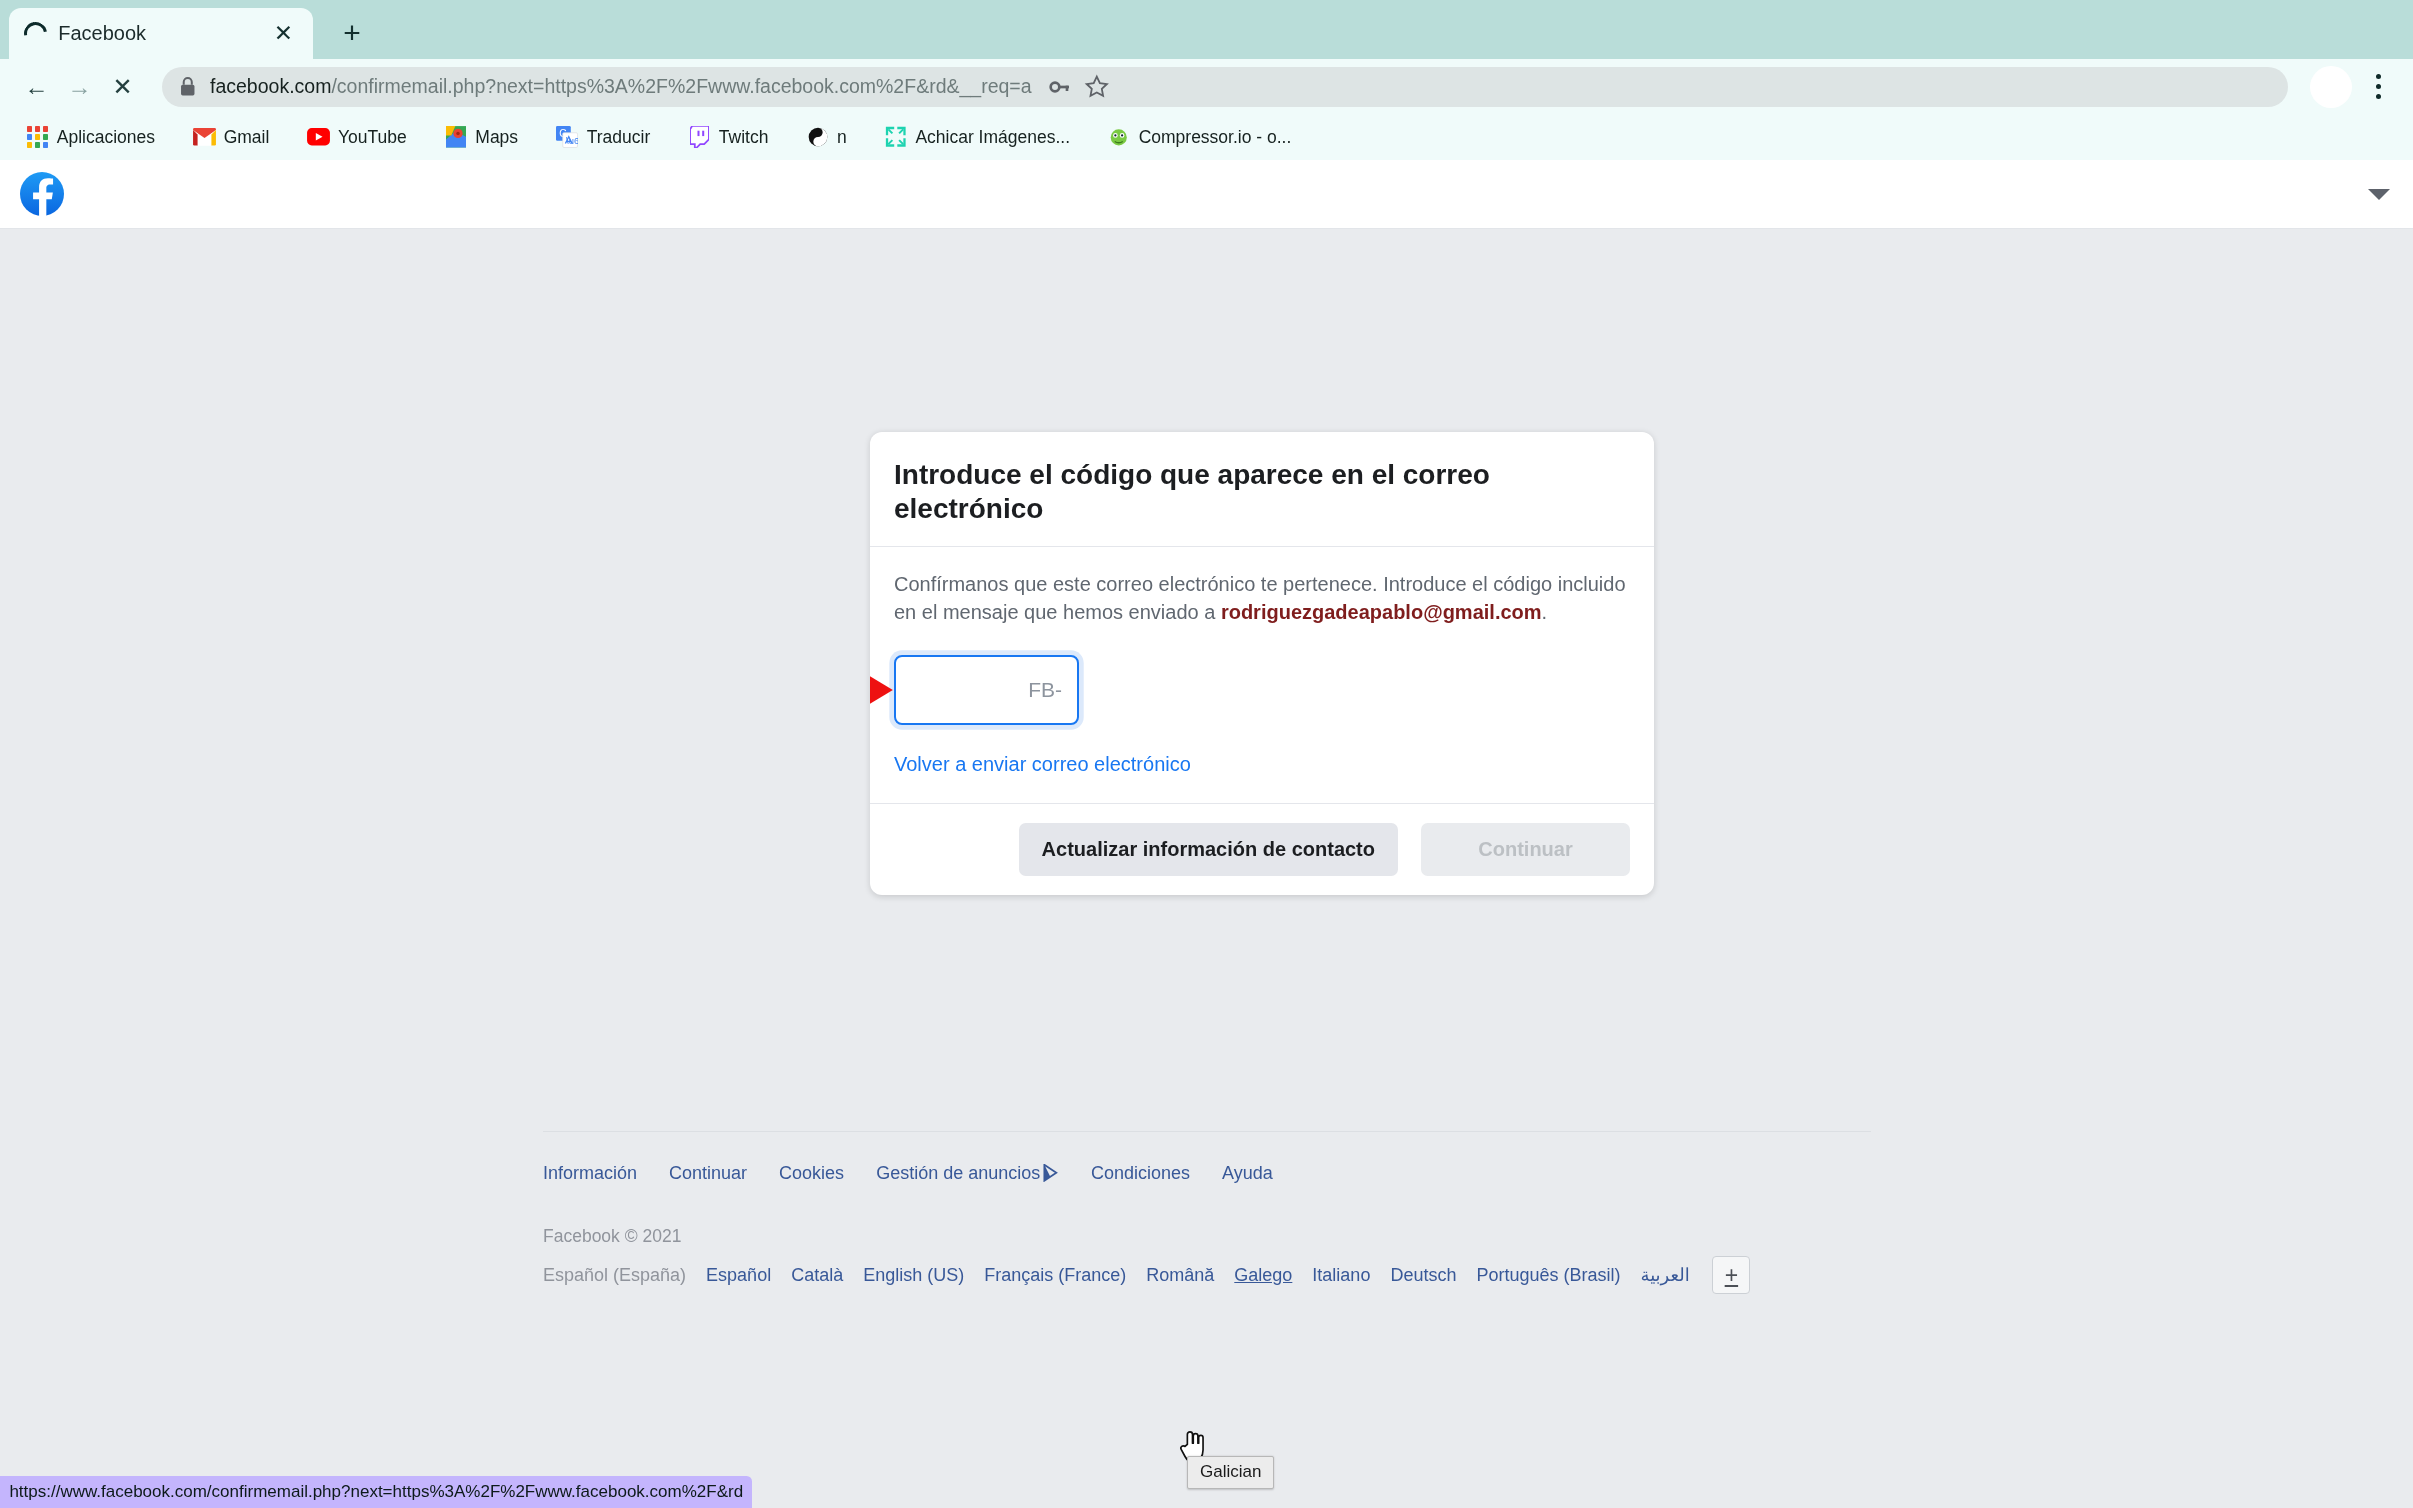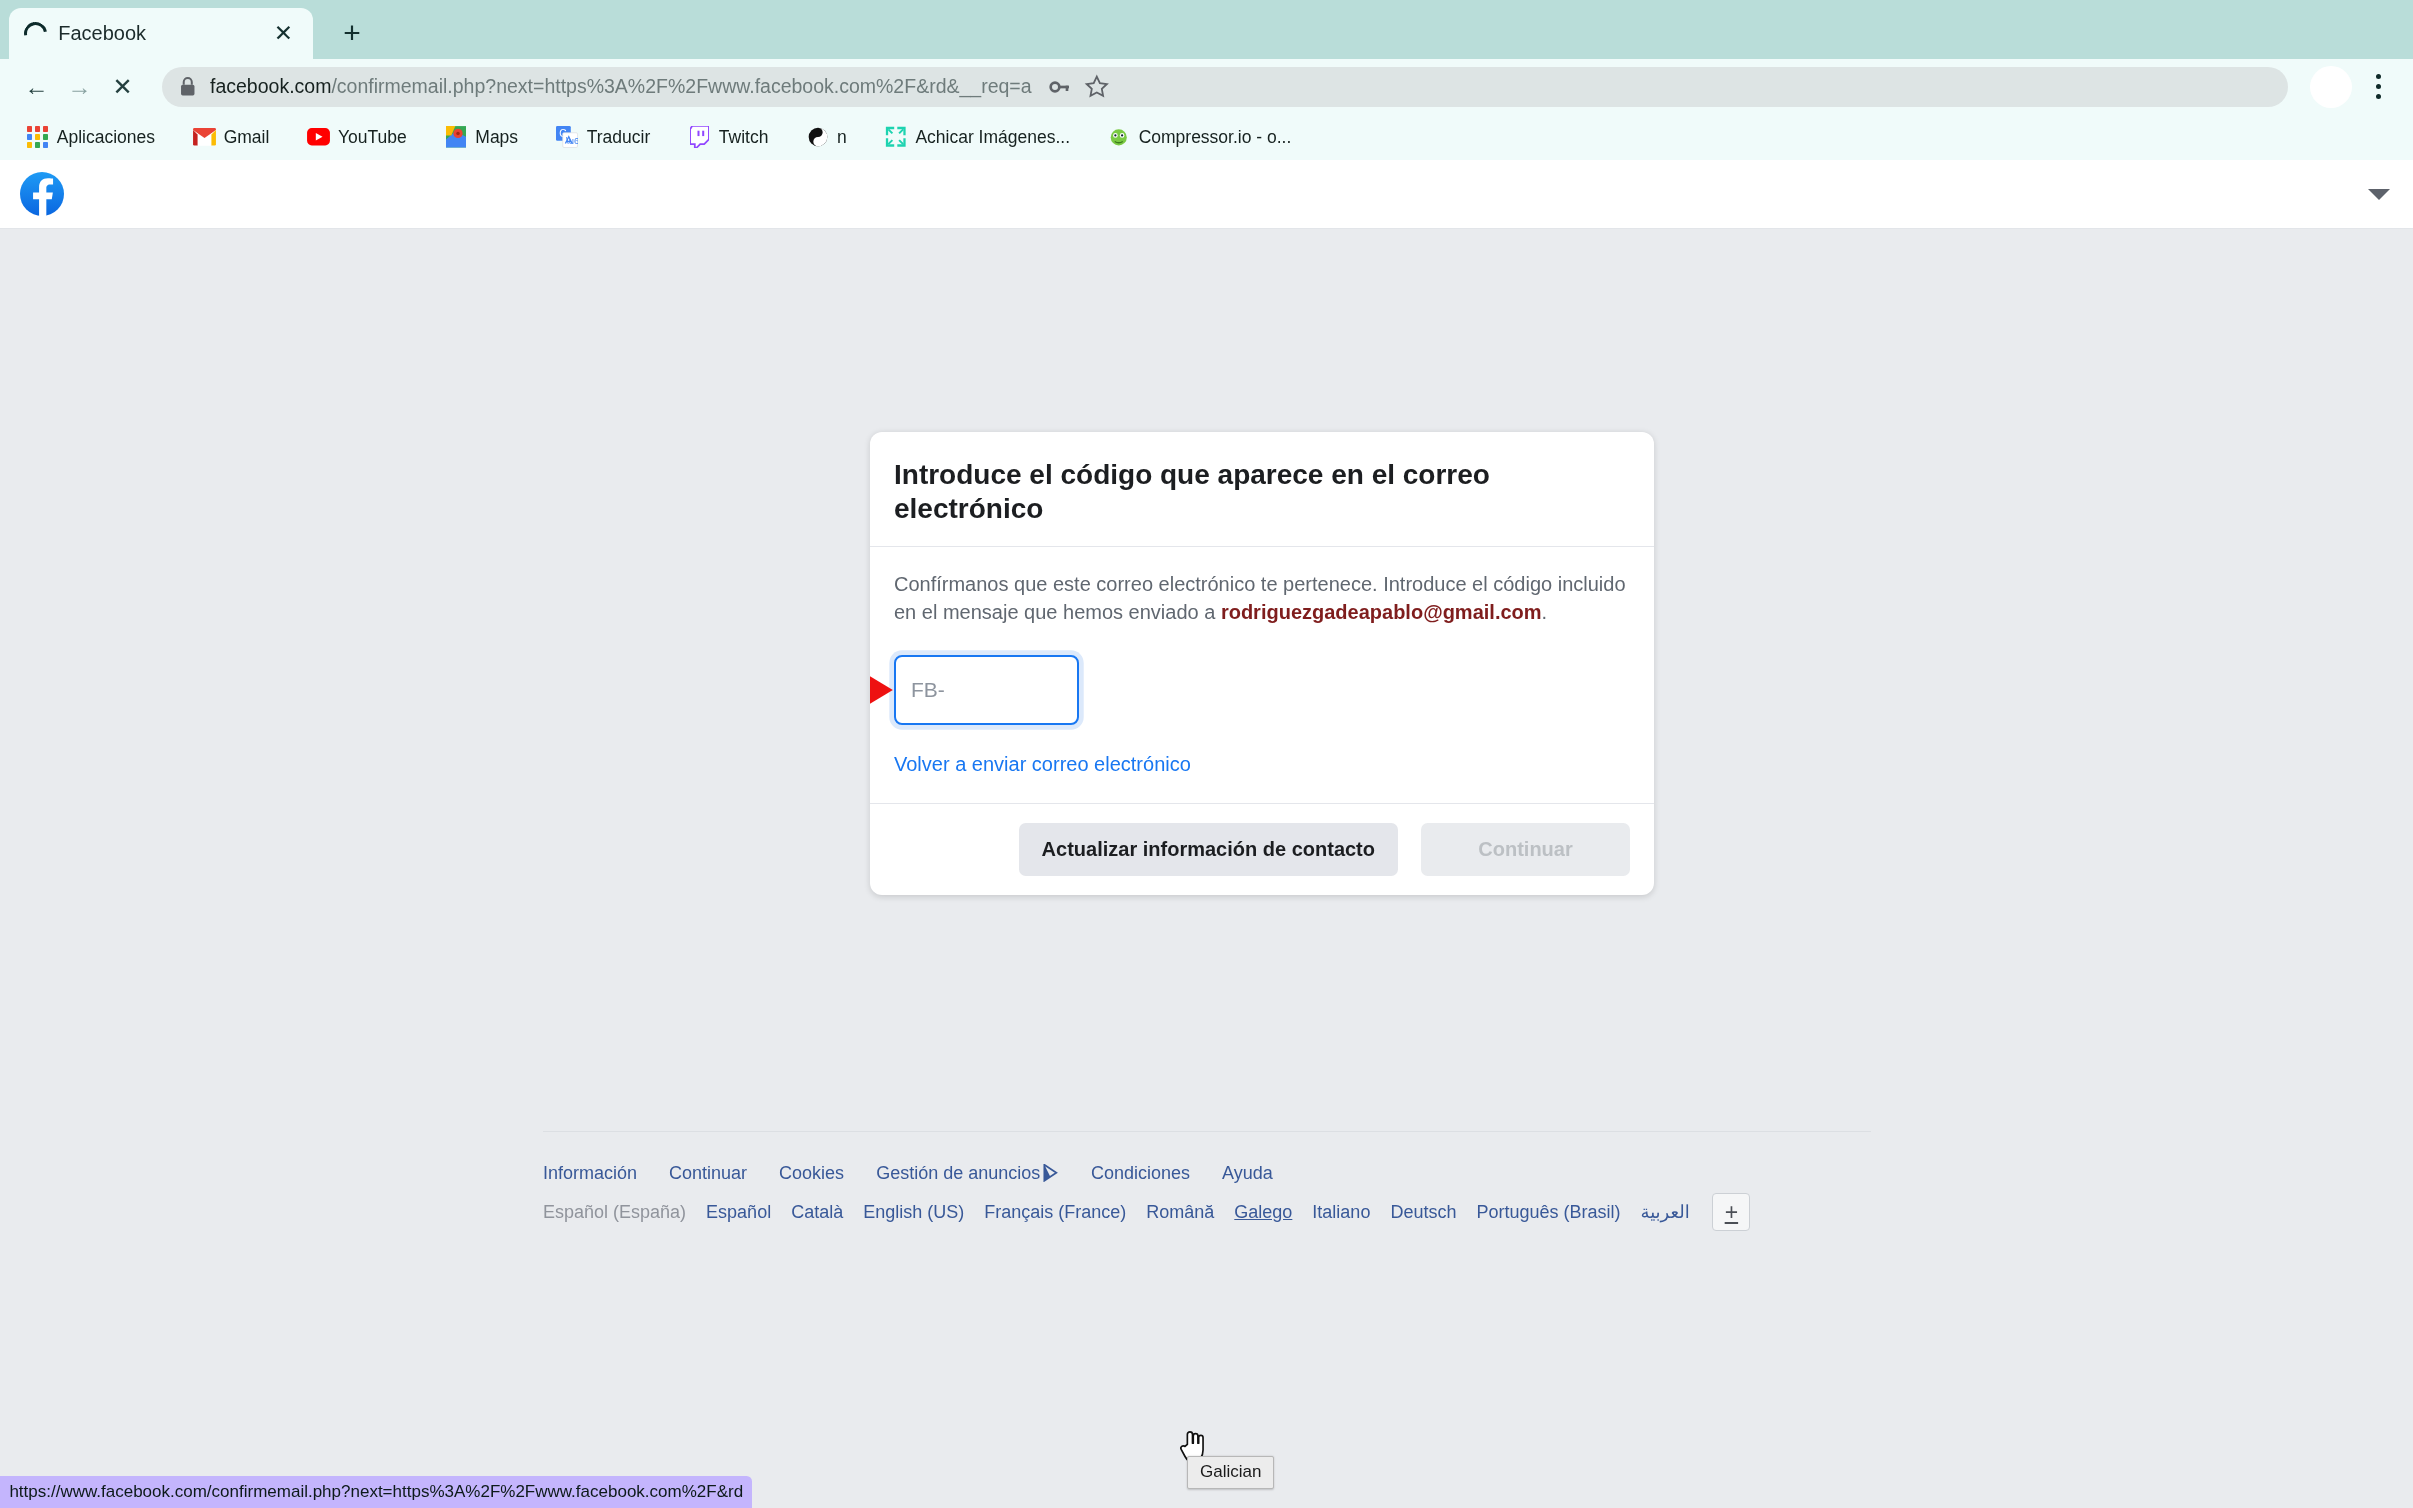--- a/index.html
+++ b/index.html
@@ -167,6 +167,7 @@
     padding: 0 15px;
     font-family: "Liberation Sans", sans-serif;
     outline: none;
+    text-align: right;
   }
   .code-input::placeholder { color: #8d949e; }
 

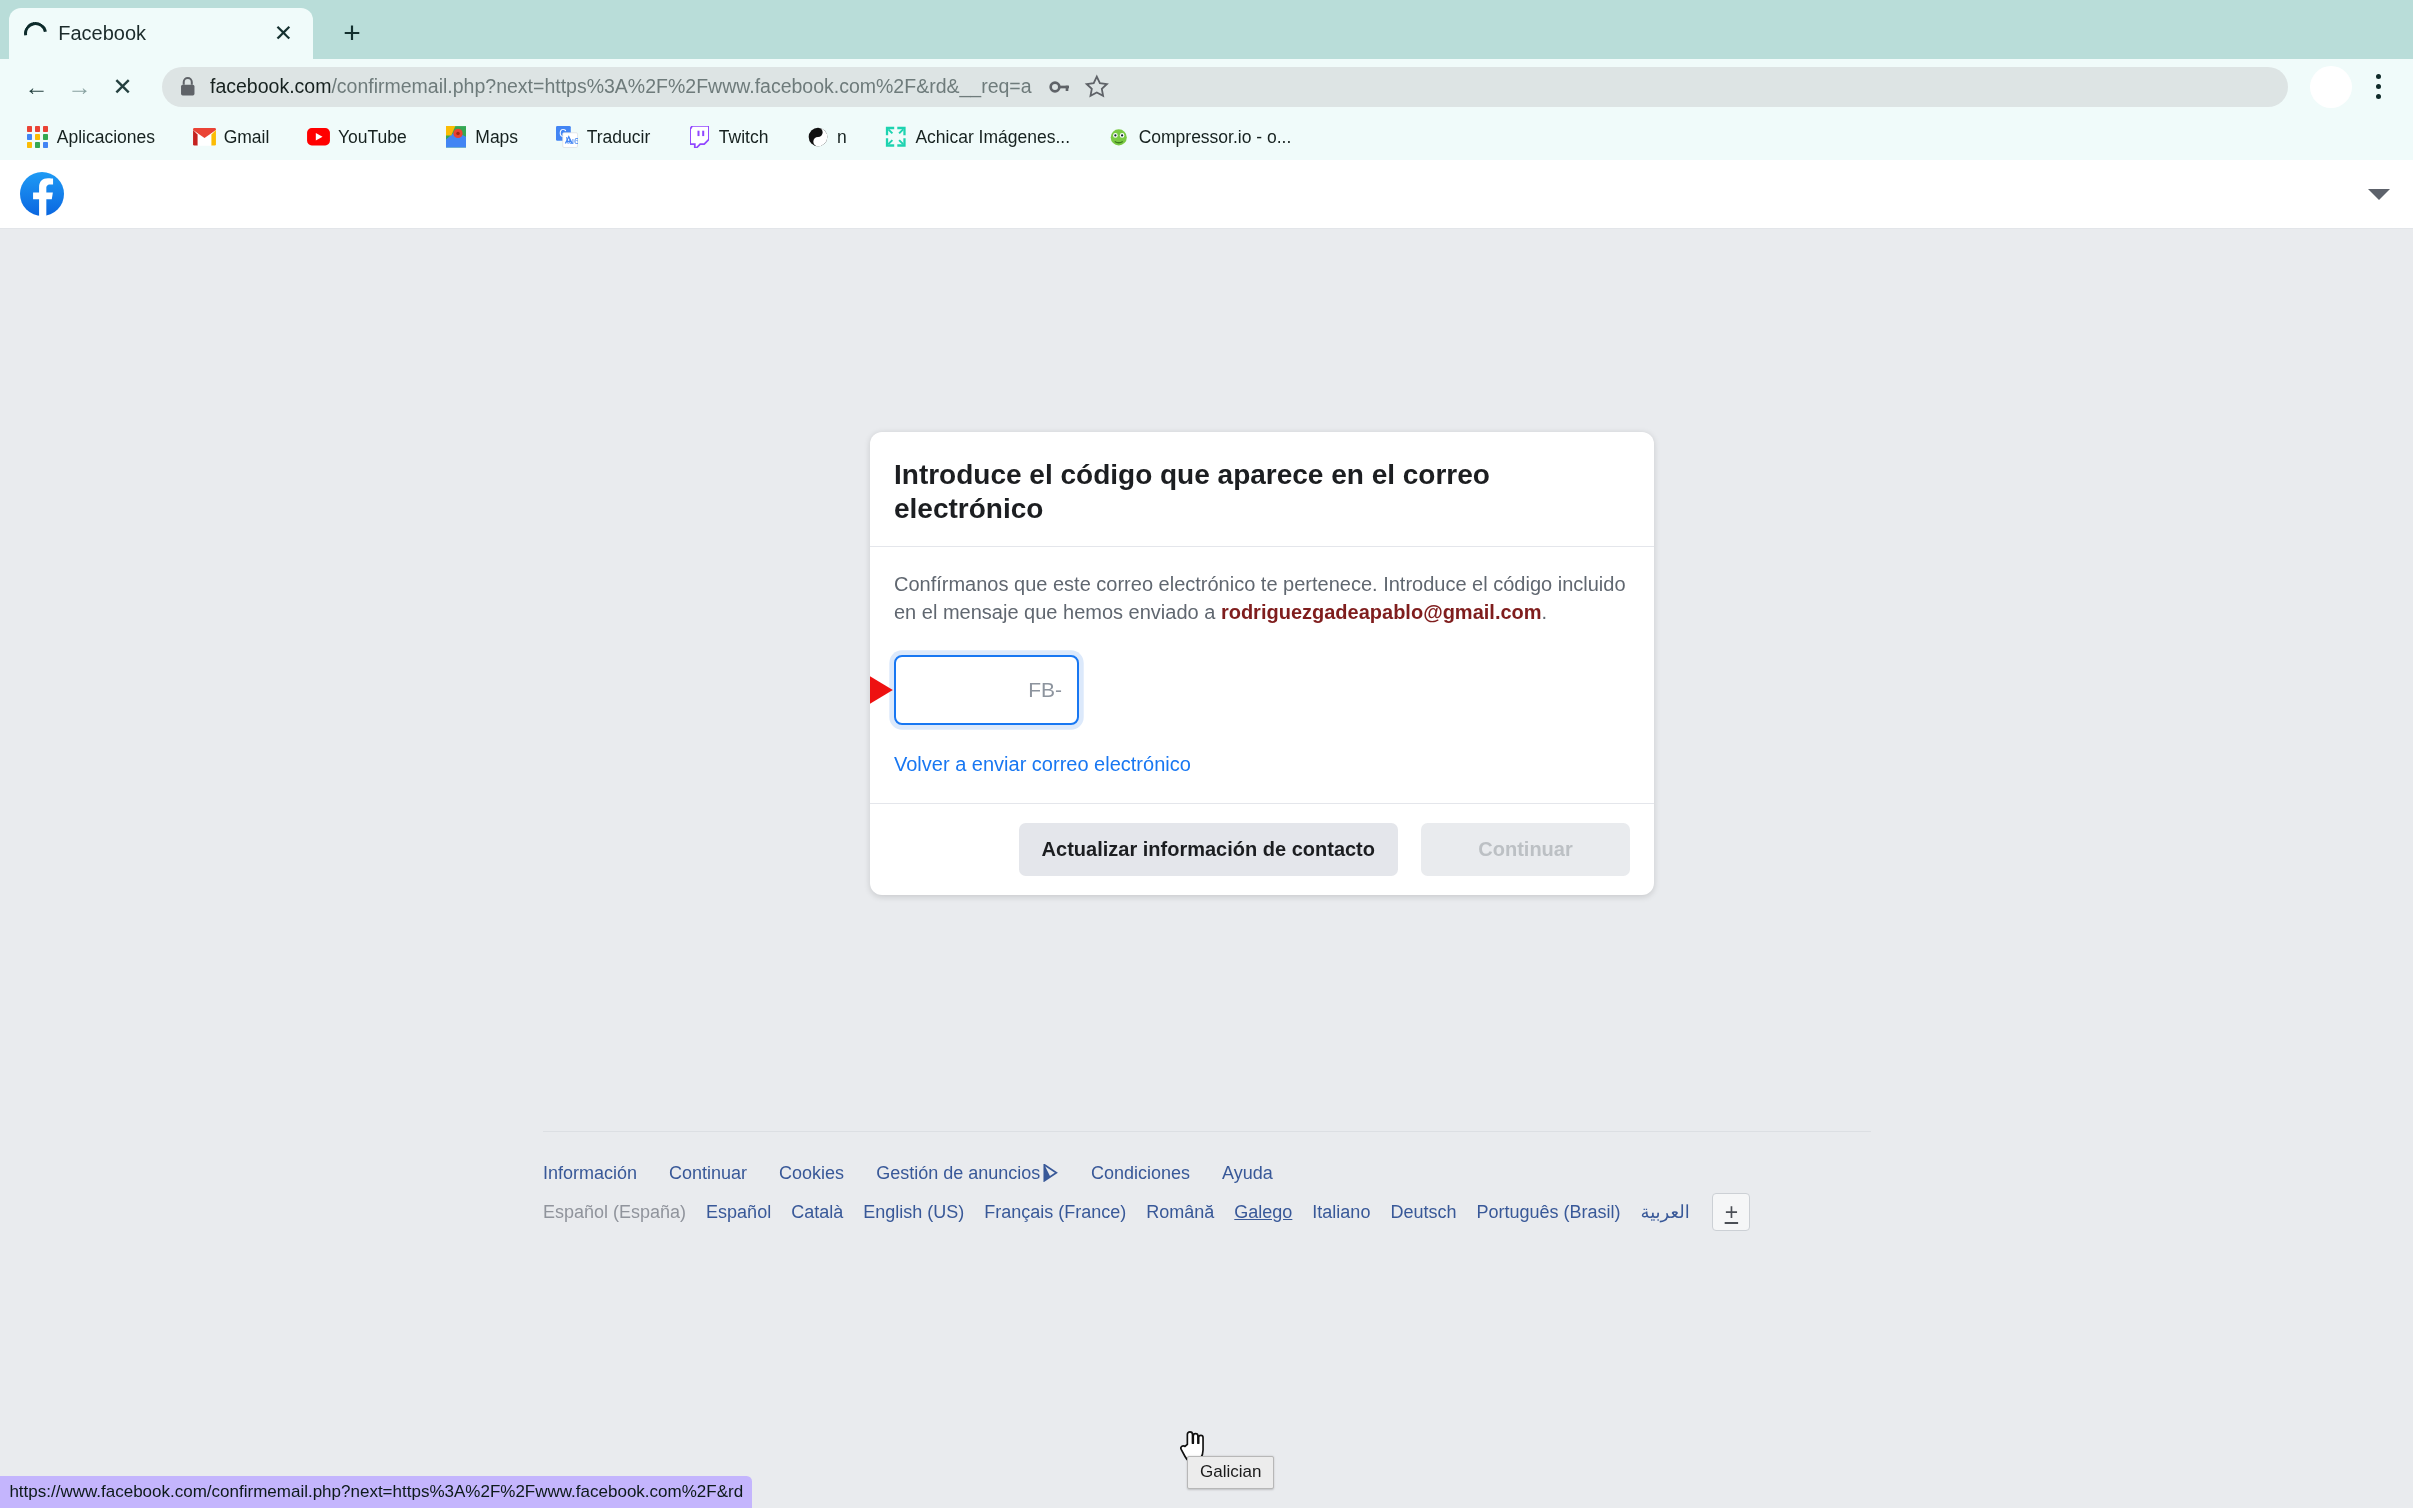--- a/index.html
+++ b/index.html
@@ -479,6 +479,7 @@
           <a class="flink" href="#">Ayuda</a>
         </div>
 
+        <div class="copyright">Facebook © 2021</div>
 
         <div class="langs">
           <a class="lang current" href="#">Español (España)</a>

